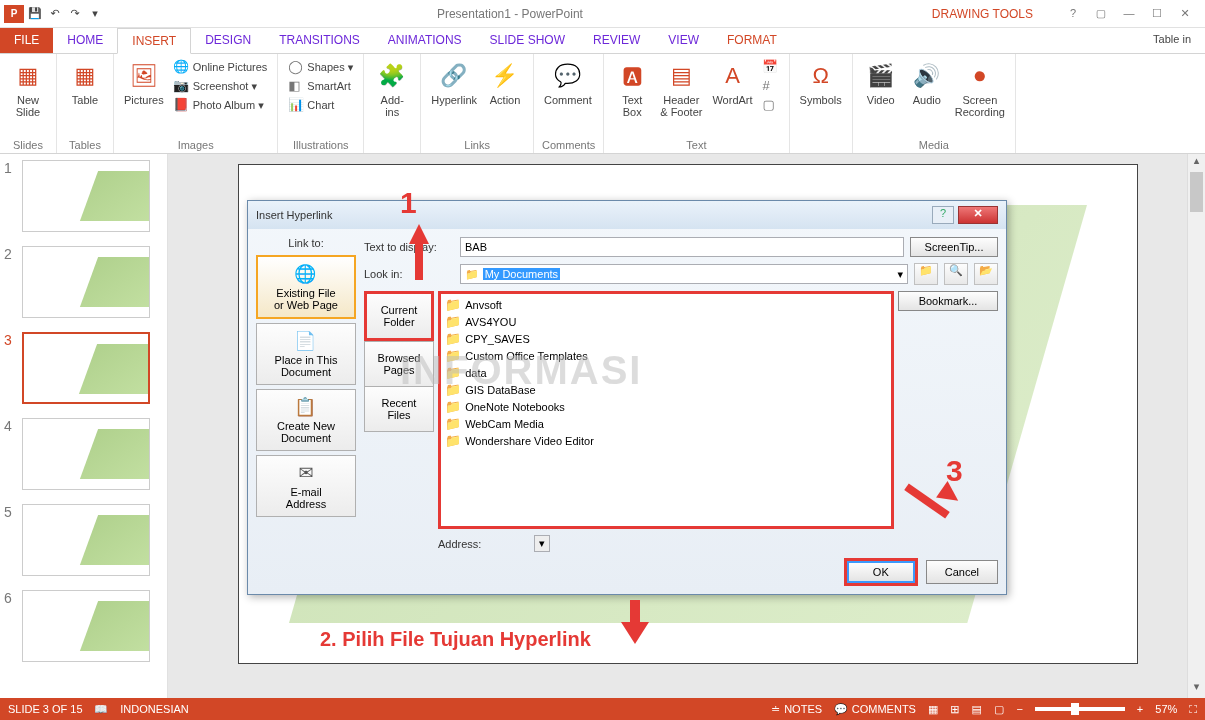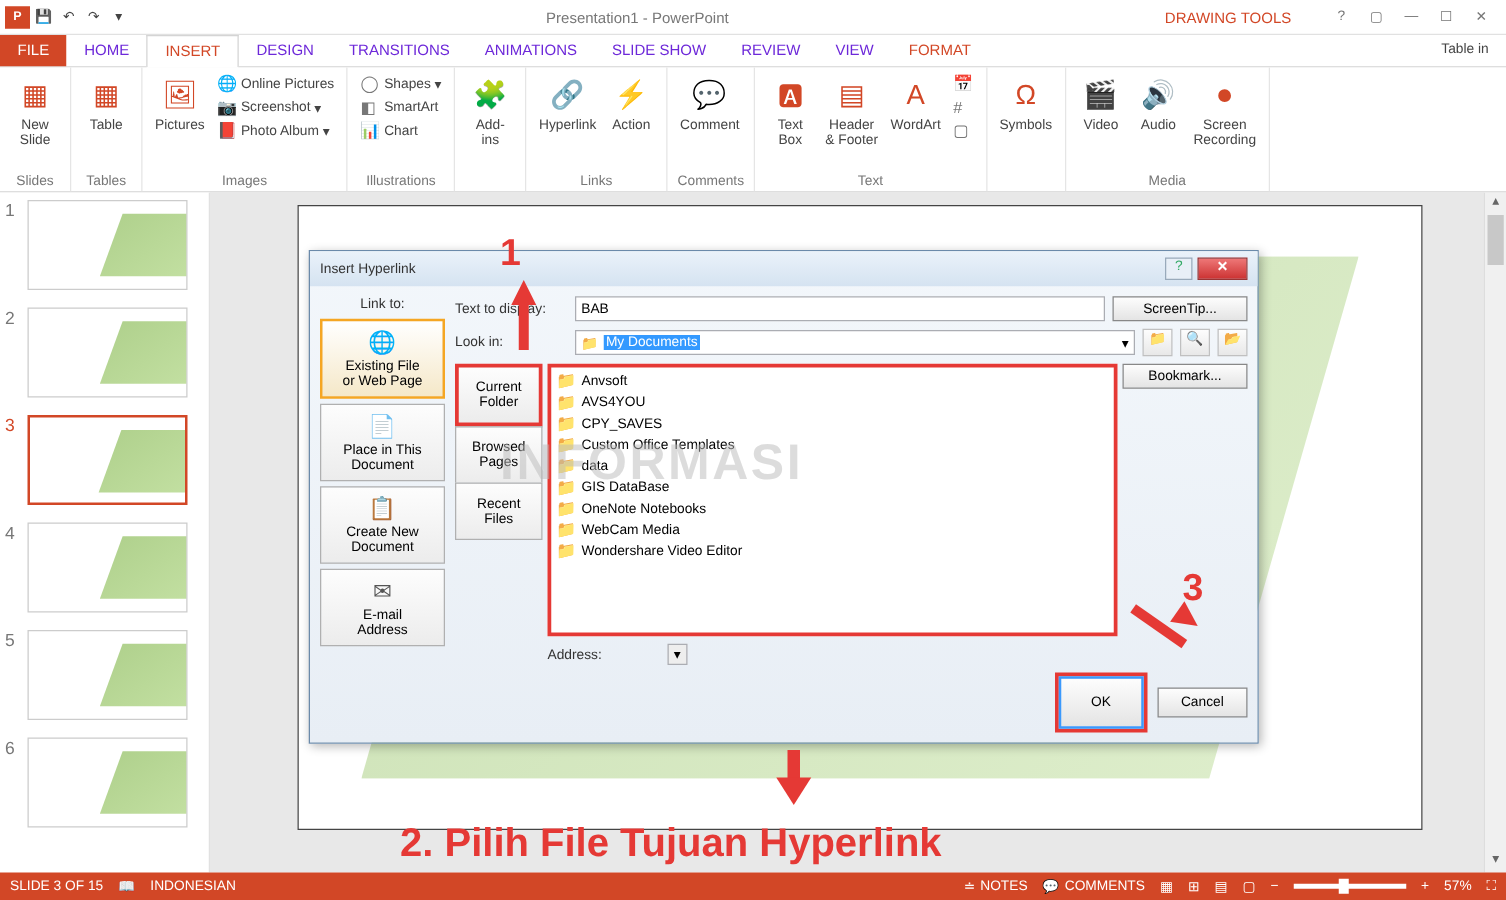--- a/index.html
+++ b/index.html
@@ -376,7 +376,7 @@
       <div class="dlg-row">
         <label><span>Text to display:</span></label>
         <input class="dlg-input" value="BAB" style="">
-        <button class="dlg-btn" style="width:108px">ScreenTip...</button>
+        <button class="dlg-btn" style="width:88px">ScreenTip...</button>
       </div>
       <div class="dlg-row">
         <label>Look in:</label>

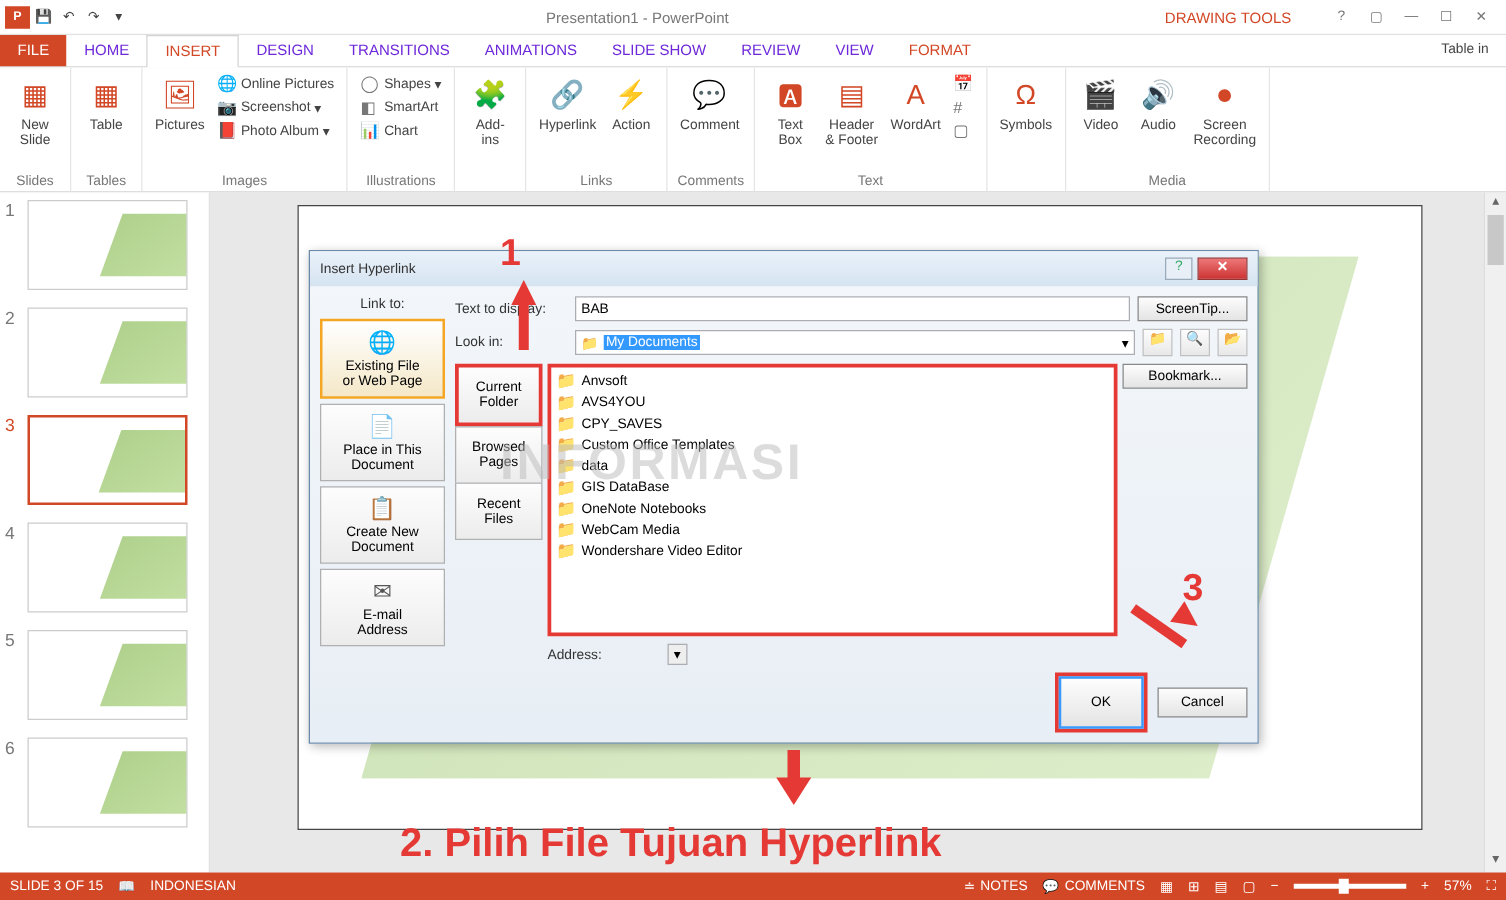--- a/index.html
+++ b/index.html
@@ -73,7 +73,7 @@
 .dlg-btn{border:1px solid #888;background:linear-gradient(#fdfdfd,#e4e4e4);padding:3px 8px;font-size:11px;cursor:pointer;text-align:center}
 .dlg-footer{display:flex;justify-content:flex-end;gap:8px;margin-top:auto;align-items:center}
 .ok-btn{border:3px solid #e53935;padding:0}
-.ok-btn-inner{border:2px solid #3b99fc;padding:13px 24px;background:linear-gradient(#fdfdfd,#e4e4e4)}
+.ok-btn-inner{border:2px solid #3b99fc;padding:3px 24px;background:linear-gradient(#fdfdfd,#e4e4e4)}
 .mid-area{display:flex;gap:4px;flex:1}
 .list-wrap{flex:1;display:flex;flex-direction:column;gap:6px}
 .annotation{position:absolute;font-family:"Arial Black",Arial;font-weight:900;color:#e53935;pointer-events:none}

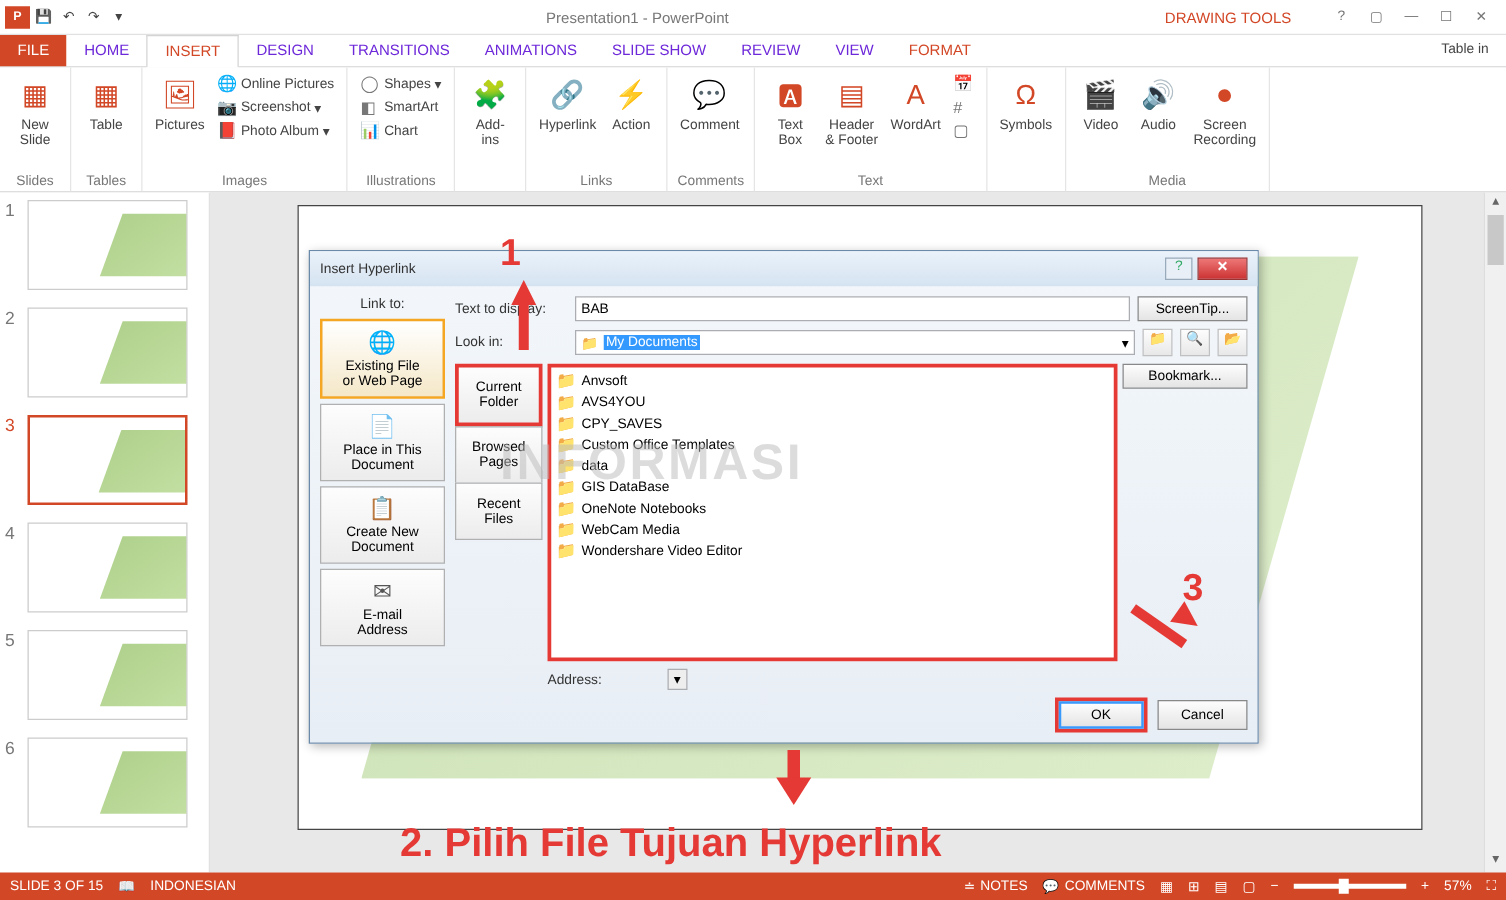--- a/index.html
+++ b/index.html
@@ -83,7 +83,7 @@
 .ann3{left:946px;top:454px;font-size:30px}
 .arrow3{position:absolute;left:902px;top:497px;width:50px;height:8px;background:#e53935;transform:rotate(35deg)}
 .arrow3-head{position:absolute;left:940px;top:485px;width:0;height:0;border-top:10px solid transparent;border-bottom:10px solid transparent;border-left:20px solid #e53935;transform:rotate(35deg)}
-.ann2{left:320px;top:656px;font-size:32px}
+.ann2{left:320px;top:628px;font-size:20px}
 .arrow2-stem{position:absolute;left:630px;top:600px;width:10px;height:28px;background:#e53935}
 .arrow2-head{position:absolute;left:621px;top:622px;width:0;height:0;border-left:14px solid transparent;border-right:14px solid transparent;border-top:22px solid #e53935}
 .watermark{position:absolute;left:400px;top:348px;font-size:40px;color:#bbb;font-weight:bold;letter-spacing:2px;pointer-events:none;opacity:.5}

